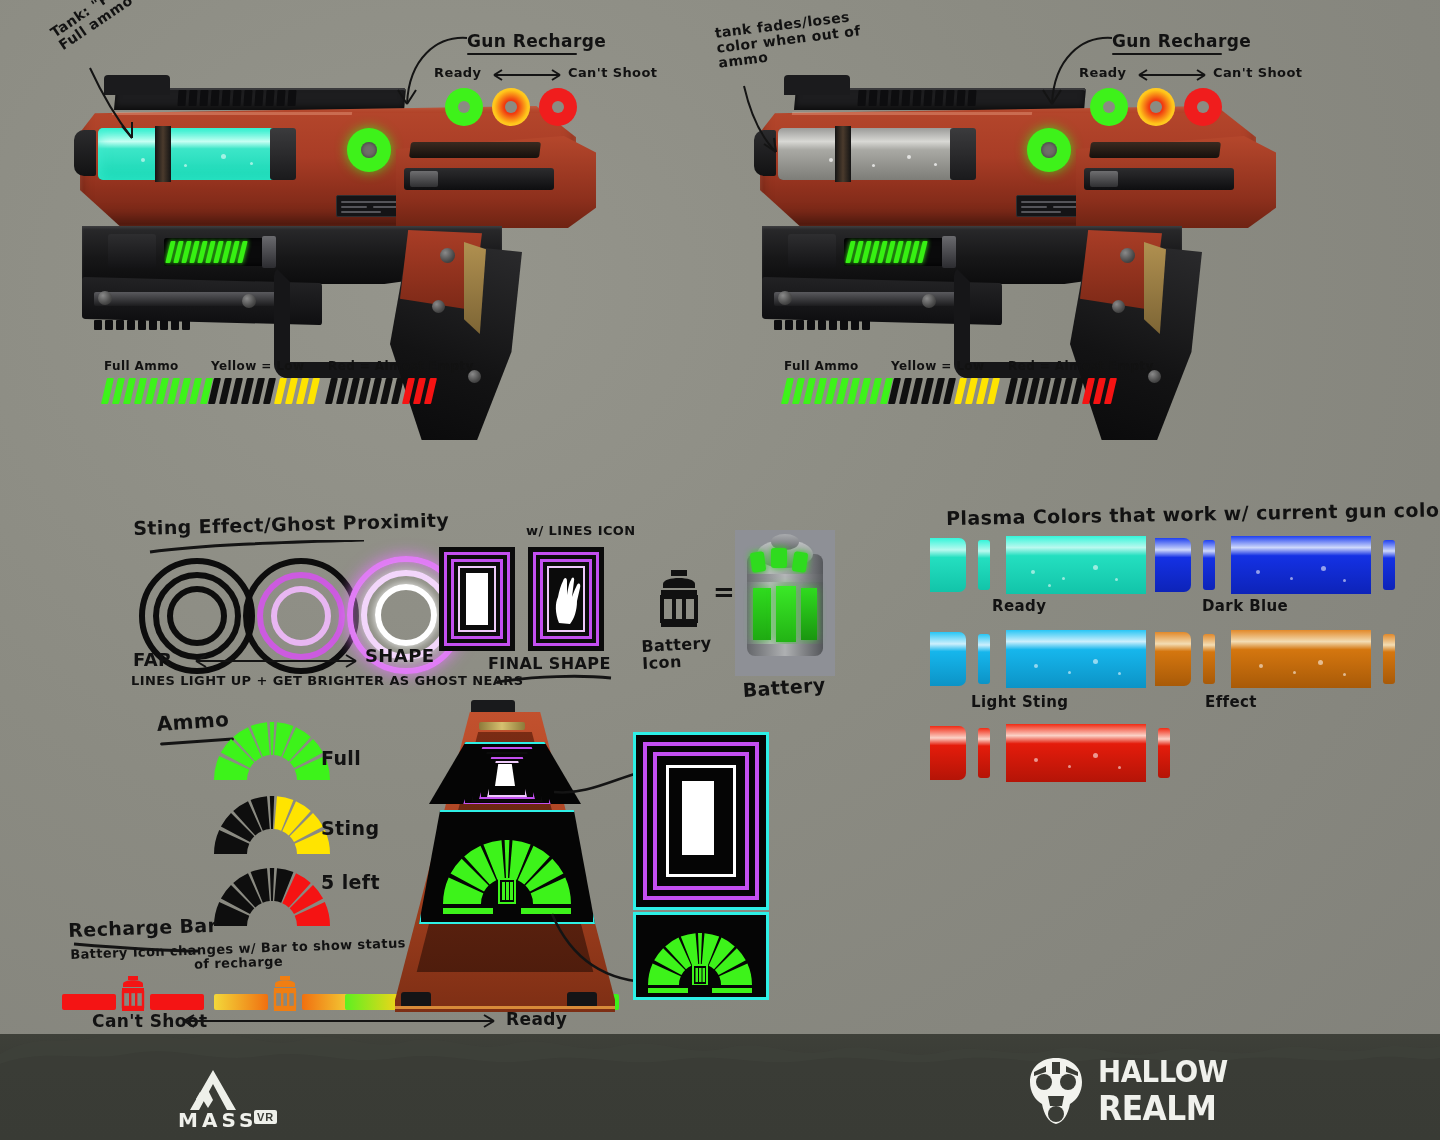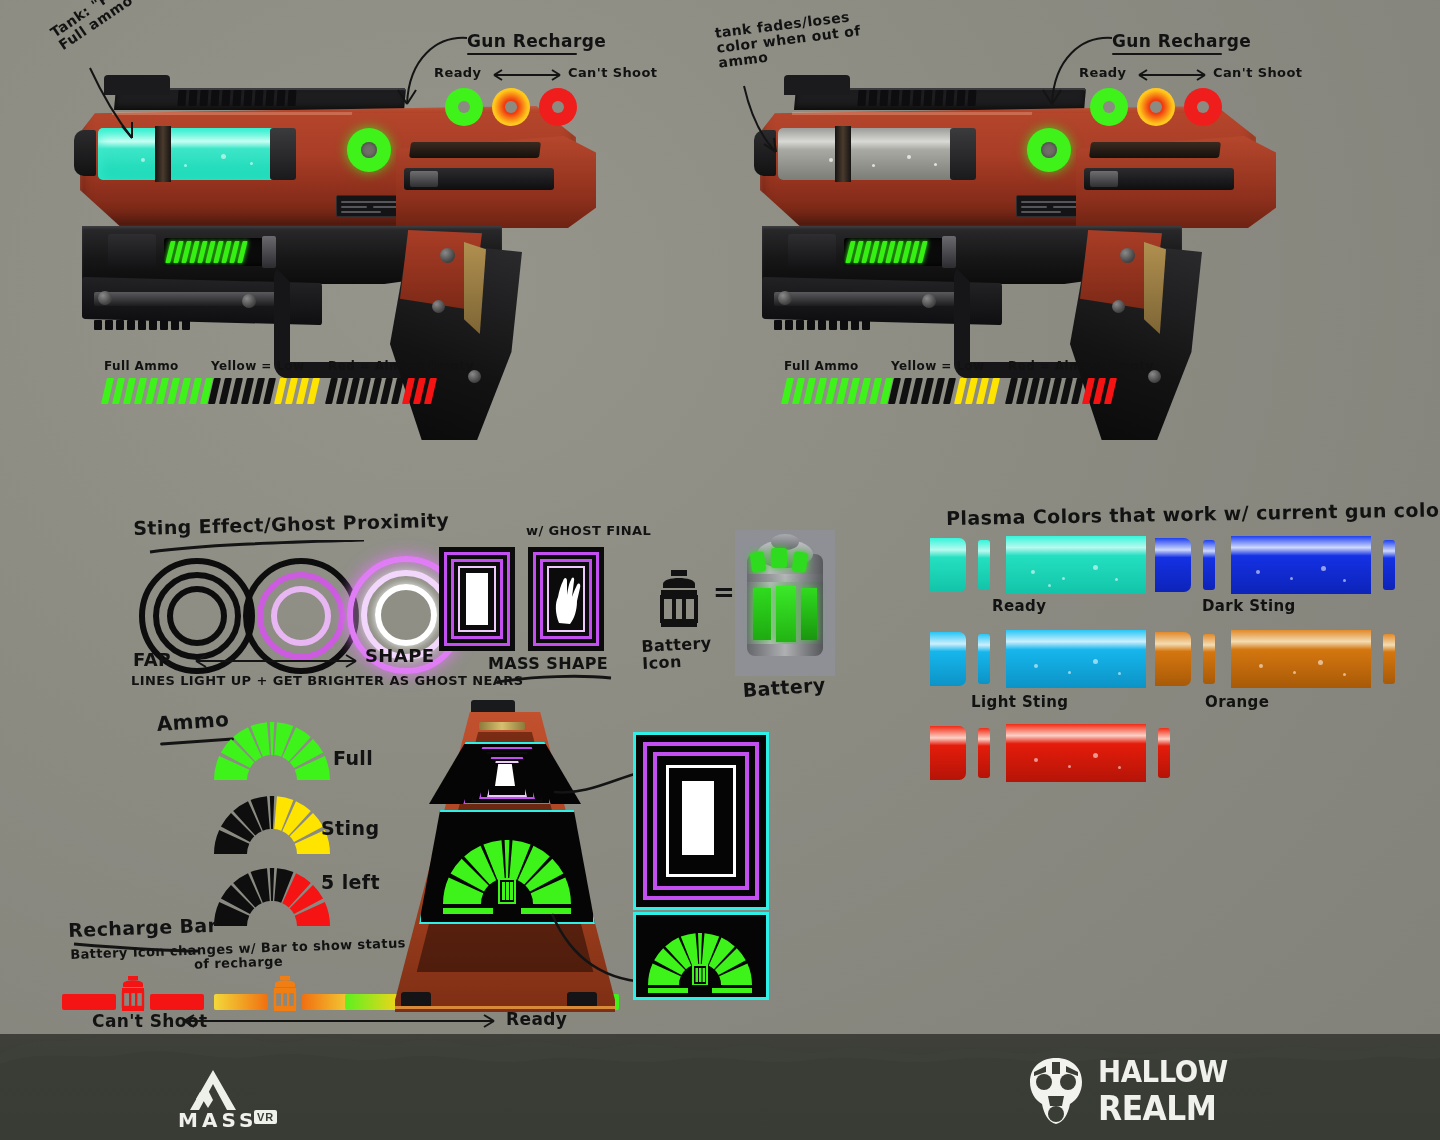--- a/index.html
+++ b/index.html
@@ -518,7 +518,7 @@
              C24,40 21,48 17,53 Z" fill="#ffffff"></path>
   </svg>
 </div>
-<div class="hand" style="left:526px;top:524px;font-size:13px;">w/ GHOST FINAL</div>
+<div class="hand" style="left:526px;top:524px;font-size:13px;">w/ LINES ICON</div>
 <div class="hand" style="left:488px;top:655px;font-size:16px;">MASS SHAPE</div>
 <svg class="abs" style="left:495px;top:674px;width:120px;height:12px;">
   <path d="M2,8 C40,2 86,1 116,4" stroke="#141414" stroke-width="3" fill="none"></path>

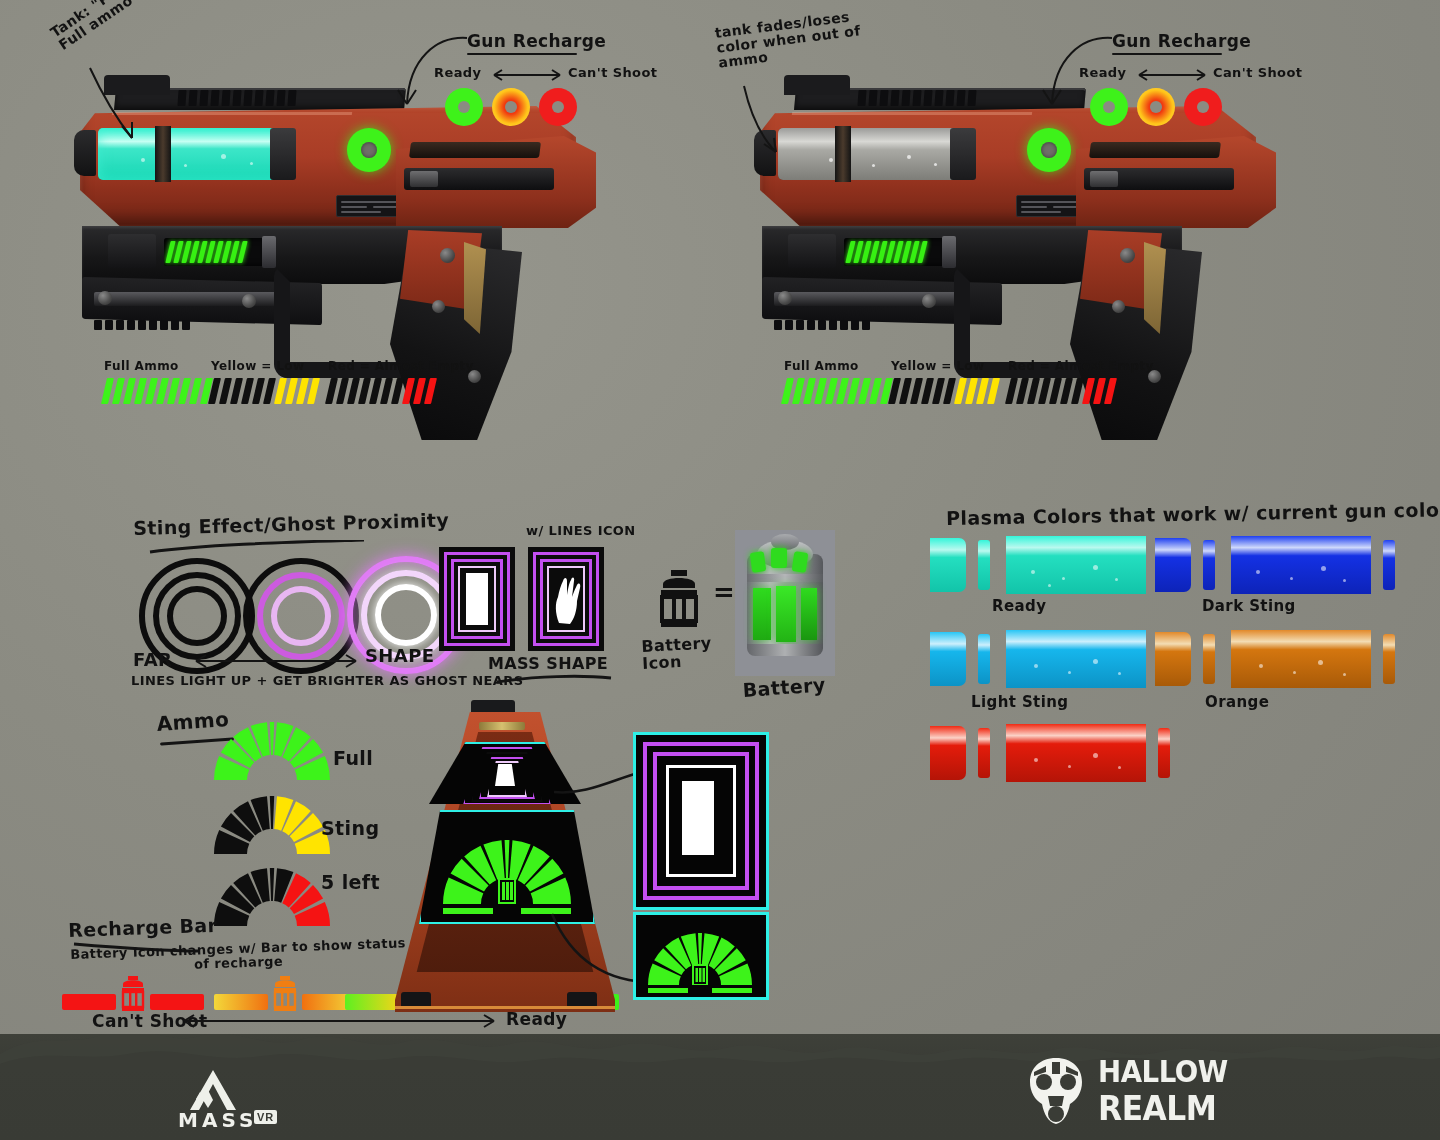--- a/index.html
+++ b/index.html
@@ -590,7 +590,7 @@
   <div class="swseg" style="left:228px;top:4px;width:12px;height:50px;border-radius:3px;
        background:linear-gradient(180deg,#1e3ff0 0%,#cfd9fb 22%,#1431e4 36%,#0d23b8 100%);"></div>
 </div>
-<div class="hand thin" style="left:1202px;top:598px;font-size:15px;">Dark Sting</div>
+<div class="hand thin" style="left:1202px;top:598px;font-size:15px;">Dark Blue</div>
 
 <div class="sw" style="left:930px;top:630px;width:310px;height:60px;">
   <div class="swseg" style="left:0;top:2px;width:36px;height:54px;border-radius:0 7px 7px 0;

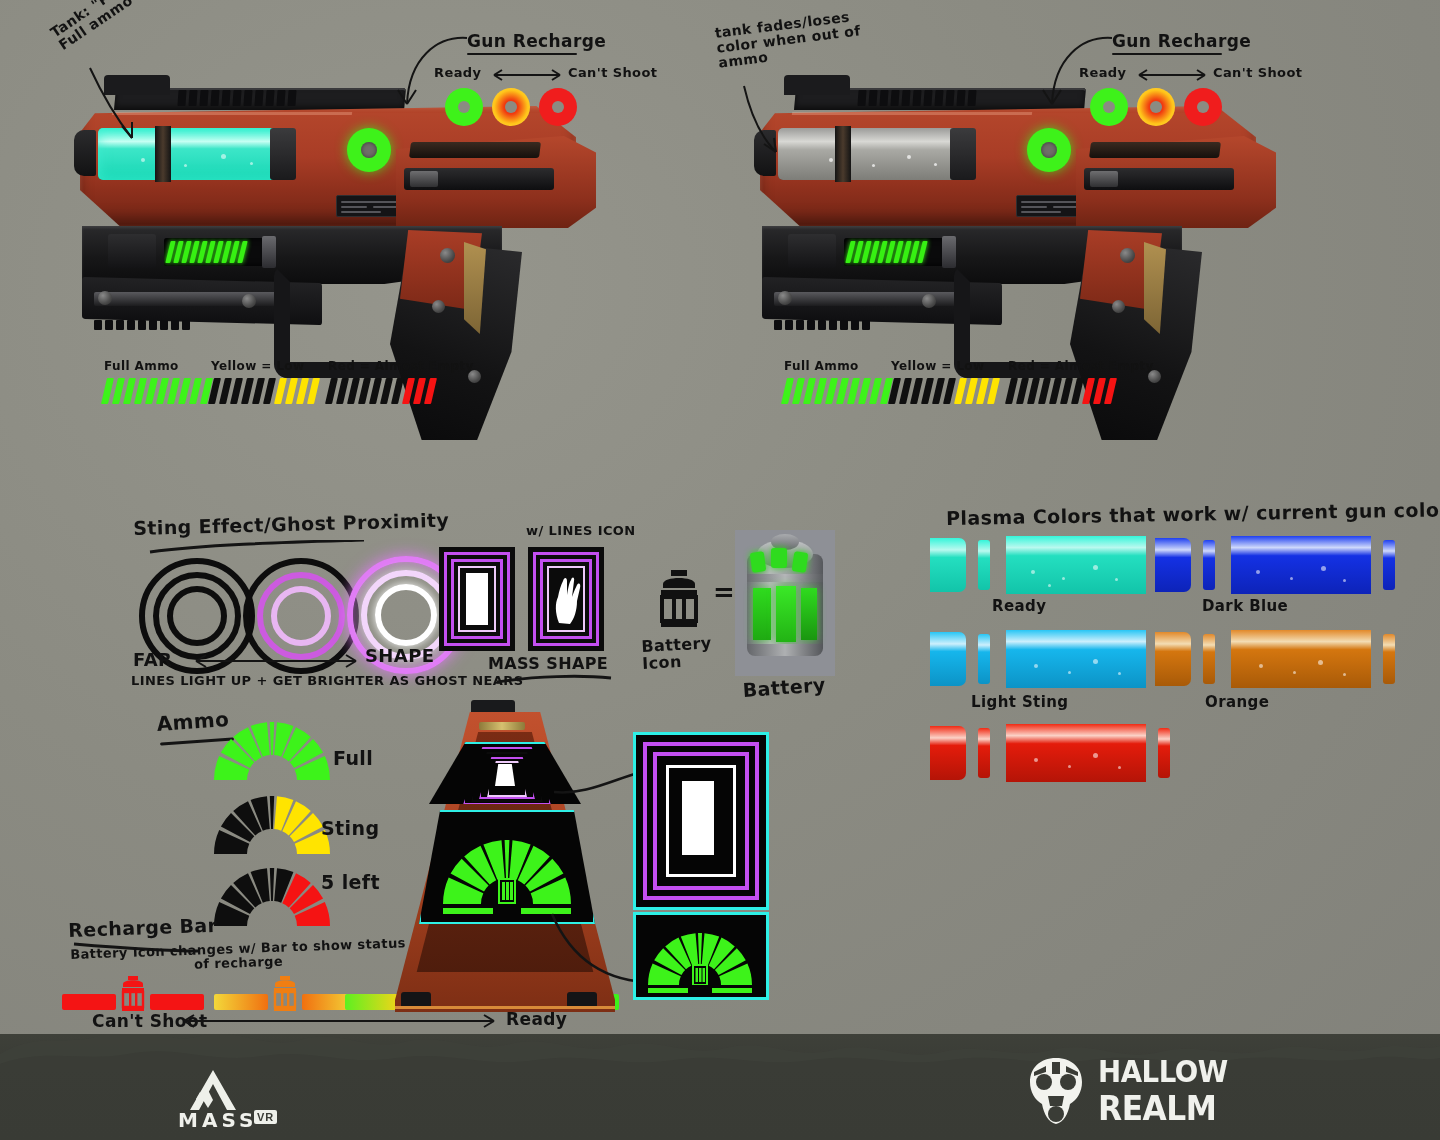--- a/index.html
+++ b/index.html
@@ -519,7 +519,7 @@
   </svg>
 </div>
 <div class="hand" style="left:526px;top:524px;font-size:13px;">w/ LINES ICON</div>
-<div class="hand" style="left:488px;top:655px;font-size:16px;">MASS SHAPE</div>
+<div class="hand" style="left:488px;top:655px;font-size:16px;">FINAL SHAPE</div>
 <svg class="abs" style="left:495px;top:674px;width:120px;height:12px;">
   <path d="M2,8 C40,2 86,1 116,4" stroke="#141414" stroke-width="3" fill="none"></path>
 </svg>

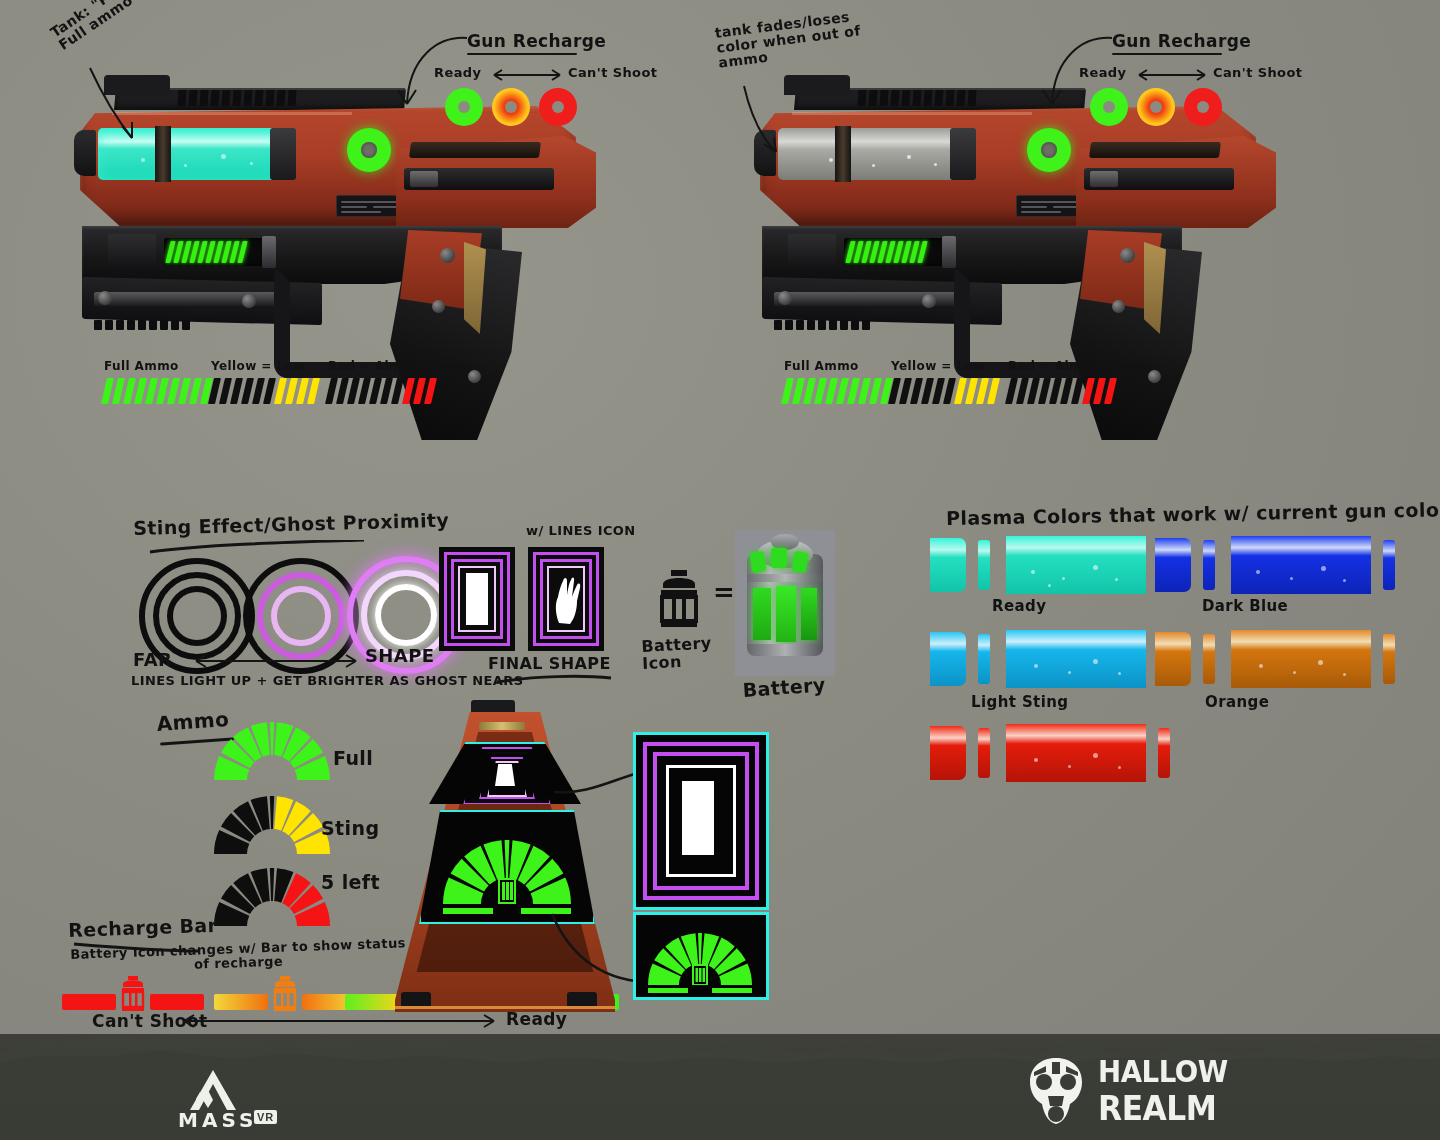--- a/index.html
+++ b/index.html
@@ -624,7 +624,7 @@
   <div class="swseg" style="left:228px;top:4px;width:12px;height:50px;border-radius:3px;
        background:linear-gradient(180deg,#e2892a 0%,#f3ddb4 22%,#d4760f 36%,#a85a08 100%);"></div>
 </div>
-<div class="hand thin" style="left:1205px;top:694px;font-size:15px;">Orange</div>
+<div class="hand thin" style="left:1205px;top:694px;font-size:15px;">Effect</div>
 
 <div class="sw" style="left:930px;top:724px;width:310px;height:60px;">
   <div class="swseg" style="left:0;top:2px;width:36px;height:54px;border-radius:0 7px 7px 0;

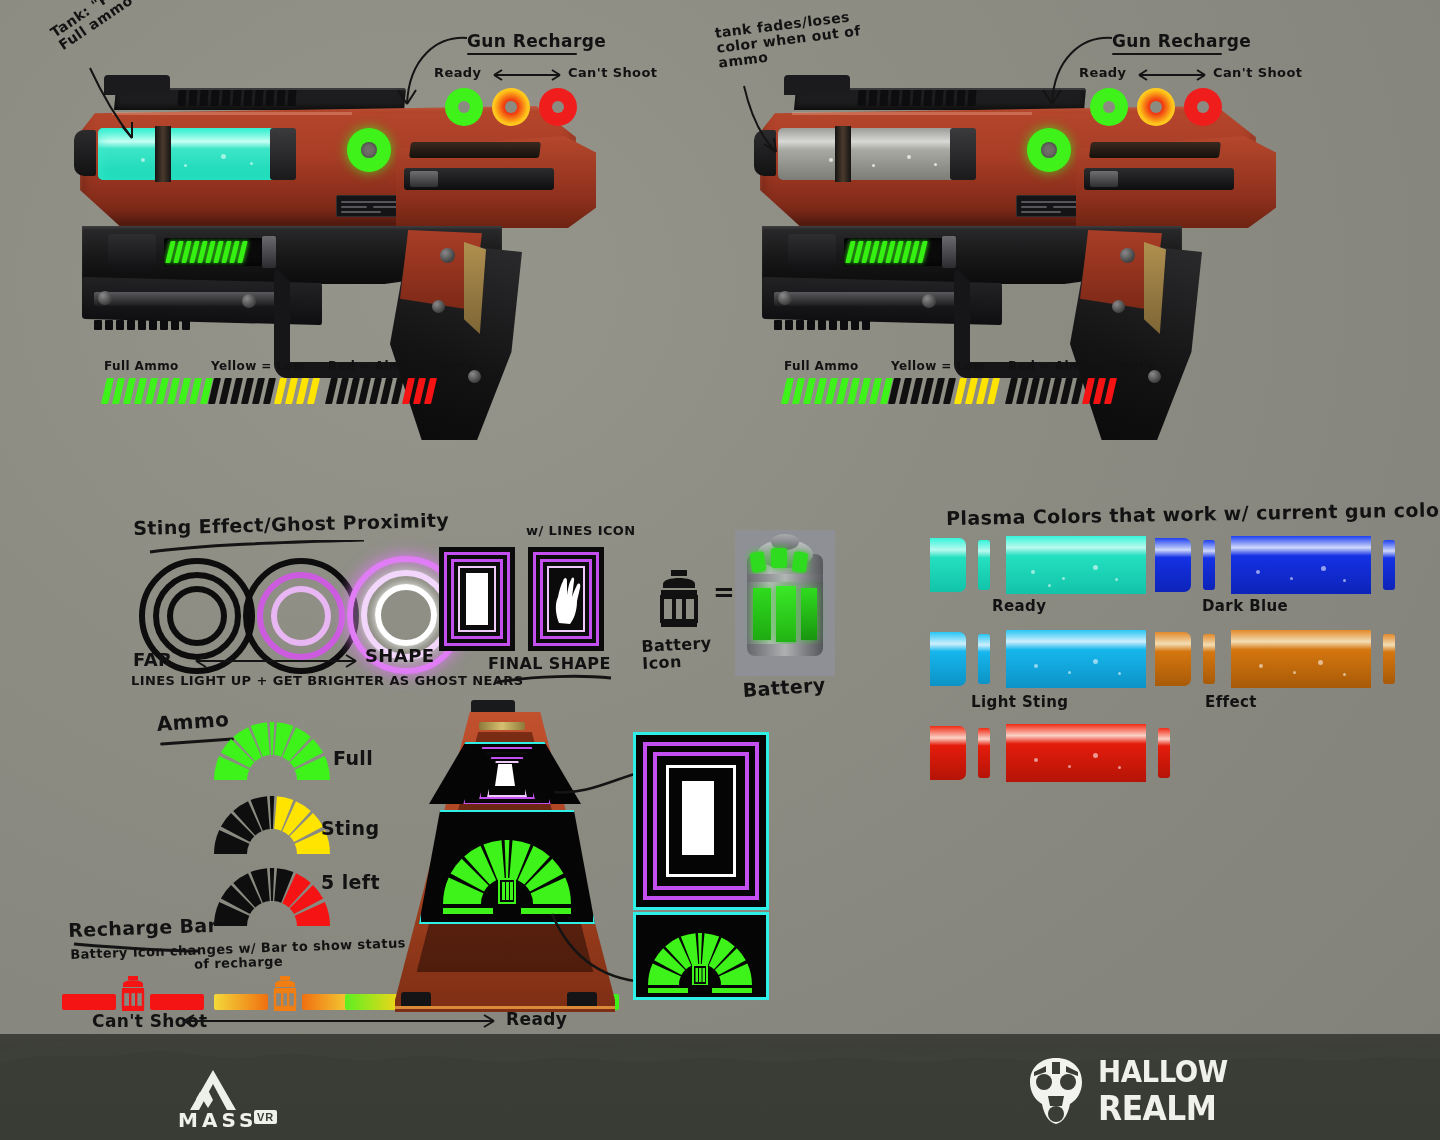--- a/index.html
+++ b/index.html
@@ -660,7 +660,7 @@
     </g>
   </g>
 </svg>
-<div class="hand" style="left:321px;top:748px;font-size:19px;margin-left:12px;">Full</div>
+<div class="hand" style="left:321px;top:748px;font-size:19px;">Full</div>
 
 <svg class="abs" style="left:210px;top:790px;width:124px;height:68px;" viewBox="0 0 124 68">
   <g transform="translate(62,64)">

